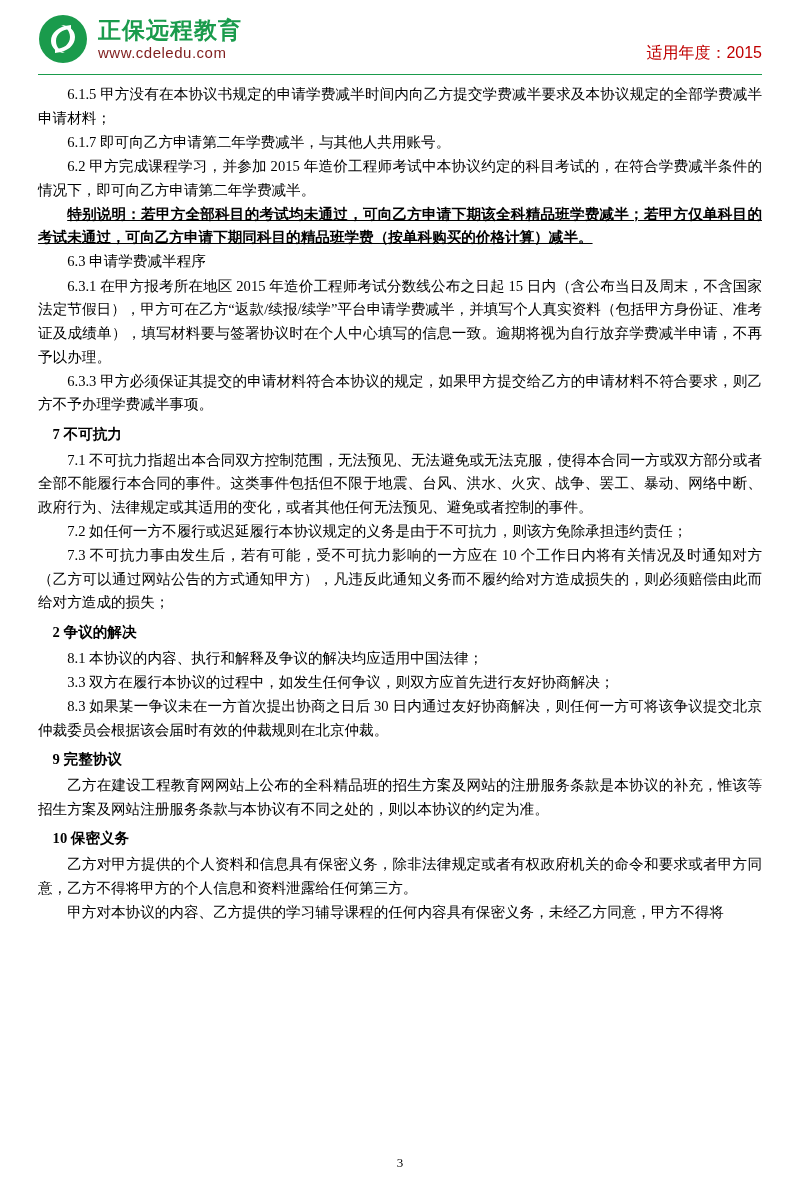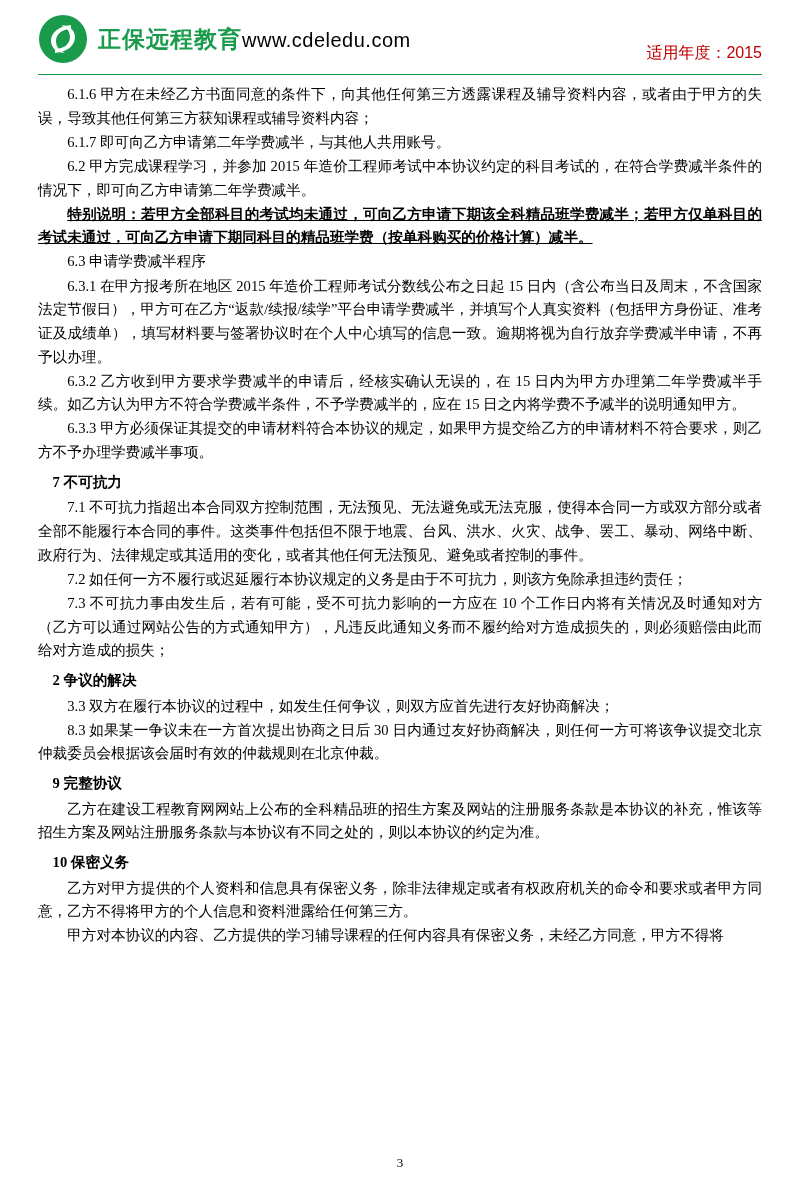--- a/index.html
+++ b/index.html
@@ -43,7 +43,7 @@
   .logo-mark svg { display: block; }
   .logo-text {
     display: flex;
-    flex-direction: row;
+    flex-direction: column;
     justify-content: center;
     line-height: 1.05;
   }

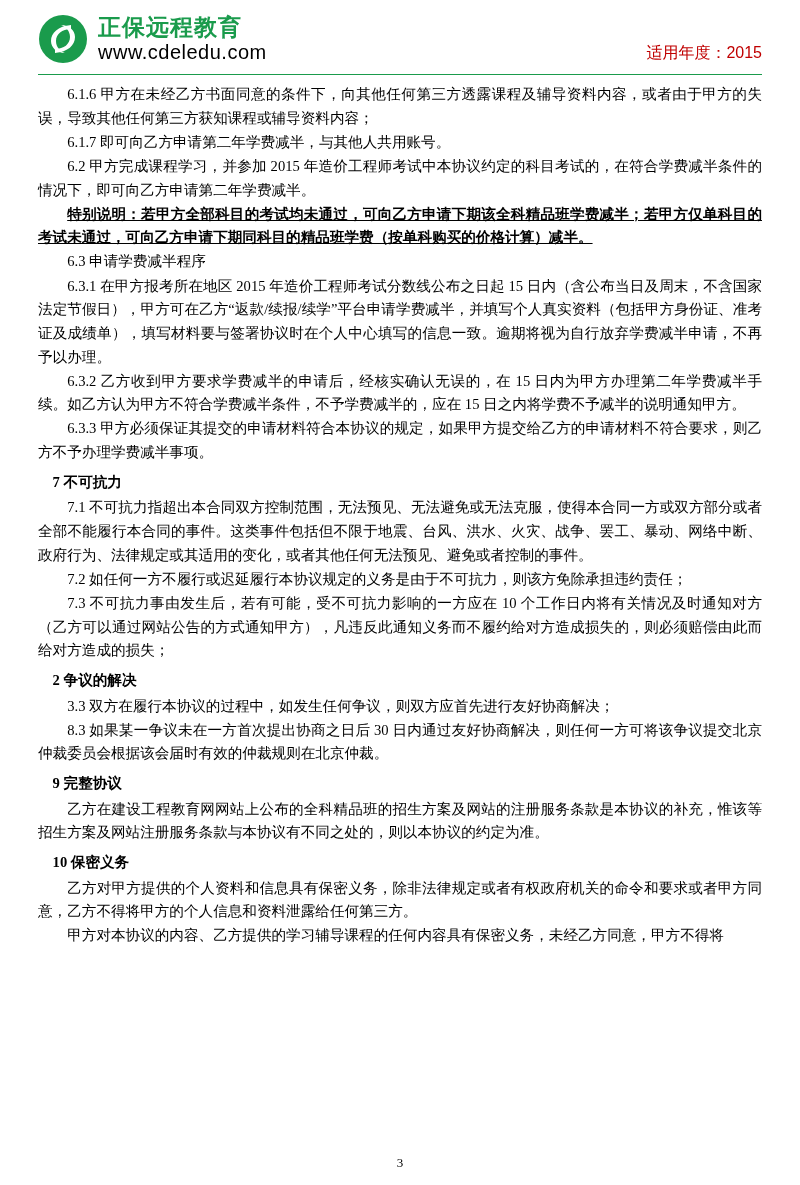--- a/index.html
+++ b/index.html
@@ -56,8 +56,8 @@
   }
   .logo-url {
     font-family: "Liberation Sans", "DejaVu Sans", sans-serif;
-    font-size: 20px;
-    color: #000000;
+    font-size: 15px;
+    color: #7f1d1d;
     letter-spacing: 0.5px;
     margin-top: 3px;
   }

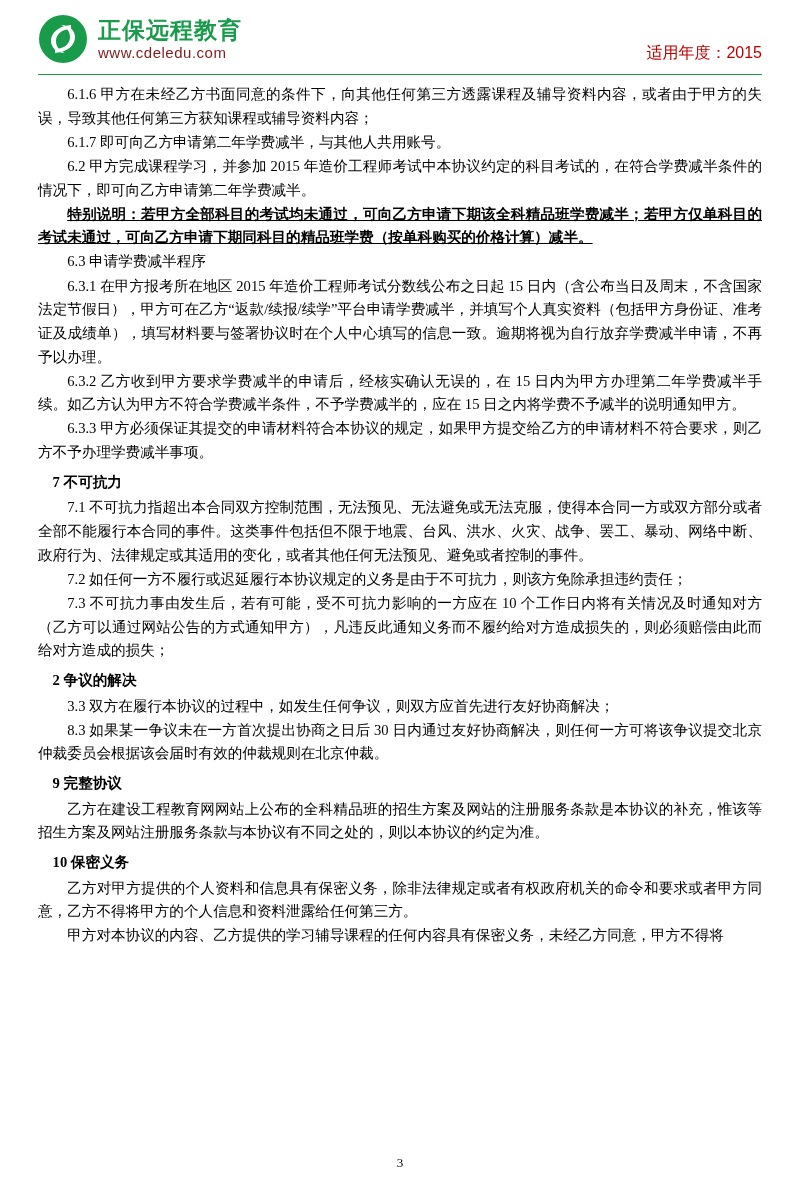--- a/index.html
+++ b/index.html
@@ -128,6 +128,7 @@
   <hr class="hr-line">
 
   <div class="content">
+    <p class="ind2">6.1.5  甲方没有在本协议书规定的申请学费减半时间内向乙方提交学费减半要求及本协议规定的全部学费减半申请材料；</p>
     <p class="ind2">6.1.6  甲方在未经乙方书面同意的条件下，向其他任何第三方透露课程及辅导资料内容，或者由于甲方的失误，导致其他任何第三方获知课程或辅导资料内容；</p>
     <p class="ind2">6.1.7  即可向乙方申请第二年学费减半，与其他人共用账号。</p>
     <p class="ind2">6.2  甲方完成课程学习，并参加 2015 年造价工程师考试中本协议约定的科目考试的，在符合学费减半条件的情况下，即可向乙方申请第二年学费减半。</p>

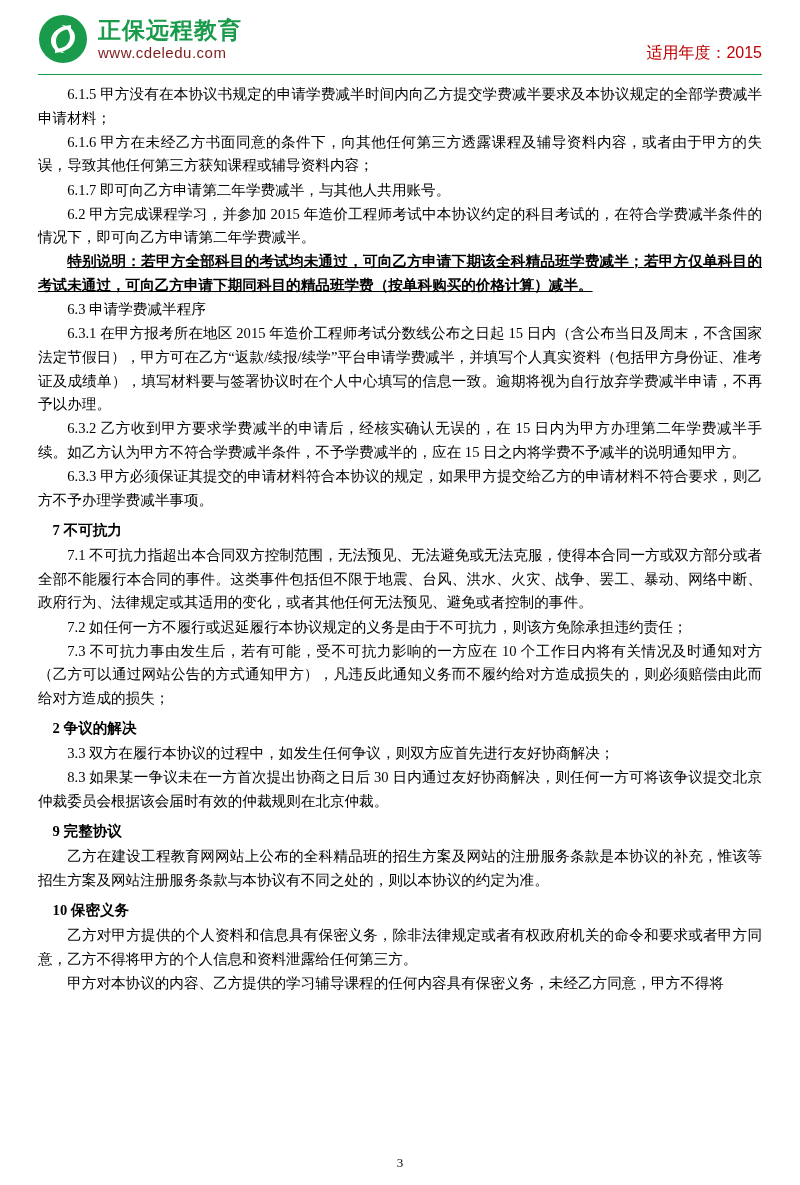--- a/index.html
+++ b/index.html
@@ -129,7 +129,6 @@
 
   <div class="content">
     <p class="ind2">6.1.5  甲方没有在本协议书规定的申请学费减半时间内向乙方提交学费减半要求及本协议规定的全部学费减半申请材料；</p>
-    <p class="ind2">6.1.6  甲方在未经乙方书面同意的条件下，向其他任何第三方透露课程及辅导资料内容，或者由于甲方的失误，导致其他任何第三方获知课程或辅导资料内容；</p>
     <p class="ind2">6.1.7  即可向乙方申请第二年学费减半，与其他人共用账号。</p>
     <p class="ind2">6.2  甲方完成课程学习，并参加 2015 年造价工程师考试中本协议约定的科目考试的，在符合学费减半条件的情况下，即可向乙方申请第二年学费减半。</p>
     <p class="ind2 bold">特别说明：若甲方全部科目的考试均未通过，可向乙方申请下期该全科精品班学费减半；若甲方仅单科目的考试未通过，可向乙方申请下期同科目的精品班学费（按单科购买的价格计算）减半。</p>

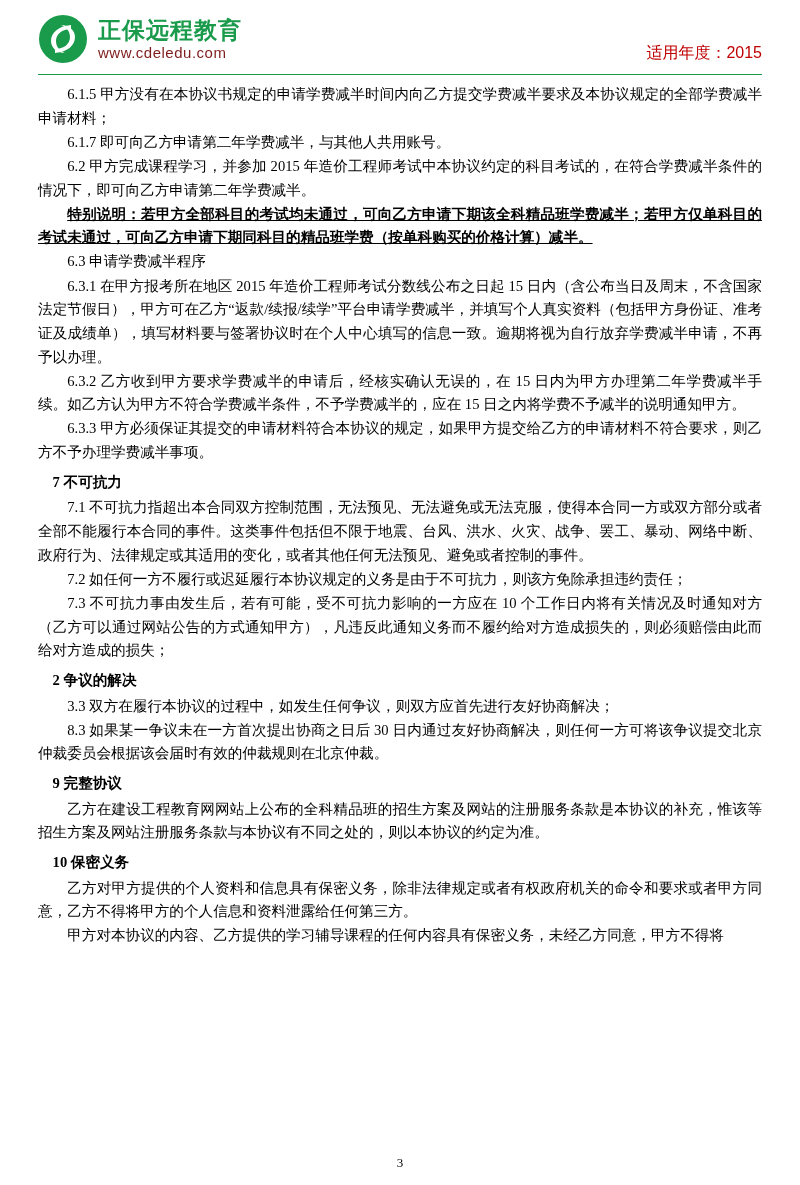--- a/index.html
+++ b/index.html
@@ -134,7 +134,6 @@
     <p class="ind2 bold">特别说明：若甲方全部科目的考试均未通过，可向乙方申请下期该全科精品班学费减半；若甲方仅单科目的考试未通过，可向乙方申请下期同科目的精品班学费（按单科购买的价格计算）减半。</p>
     <p class="ind2">6.3   申请学费减半程序</p>
     <p class="ind2">6.3.1  在甲方报考所在地区 2015 年造价工程师考试分数线公布之日起 15 日内（含公布当日及周末，不含国家法定节假日），甲方可在乙方“返款/续报/续学”平台申请学费减半，并填写个人真实资料（包括甲方身份证、准考证及成绩单），填写材料要与签署协议时在个人中心填写的信息一致。逾期将视为自行放弃学费减半申请，不再予以办理。</p>
-    <p class="ind2">6.3.2  乙方收到甲方要求学费减半的申请后，经核实确认无误的，在 15 日内为甲方办理第二年学费减半手续。如乙方认为甲方不符合学费减半条件，不予学费减半的，应在 15 日之内将学费不予减半的说明通知甲方。</p>
     <p class="ind2">6.3.3  甲方必须保证其提交的申请材料符合本协议的规定，如果甲方提交给乙方的申请材料不符合要求，则乙方不予办理学费减半事项。</p>
 
     <p class="sec-head">7   不可抗力</p>

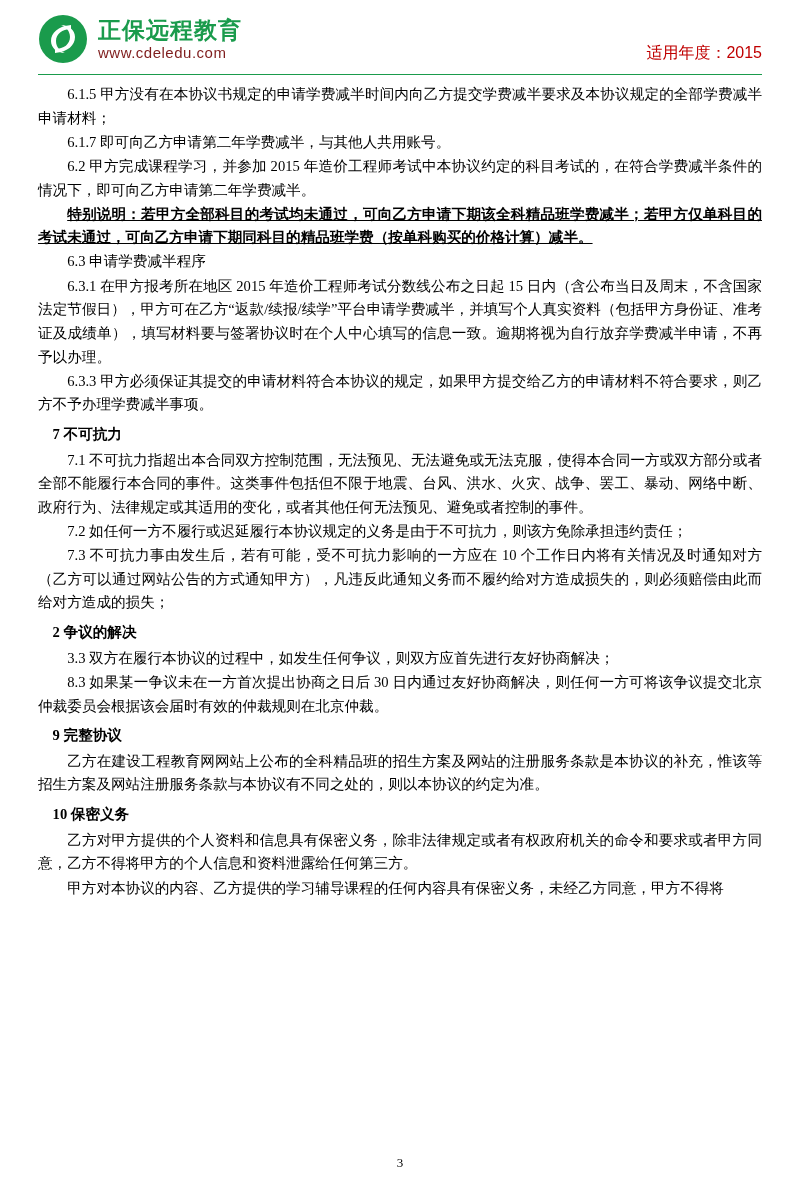--- a/index.html
+++ b/index.html
@@ -142,6 +142,7 @@
     <p class="ind2">7.3 不可抗力事由发生后，若有可能，受不可抗力影响的一方应在 10 个工作日内将有关情况及时通知对方（乙方可以通过网站公告的方式通知甲方），凡违反此通知义务而不履约给对方造成损失的，则必须赔偿由此而给对方造成的损失；</p>
 
     <p class="sec-head">2   争议的解决</p>
+    <p class="ind2">8.1  本协议的内容、执行和解释及争议的解决均应适用中国法律；</p>
     <p class="ind2">3.3  双方在履行本协议的过程中，如发生任何争议，则双方应首先进行友好协商解决；</p>
     <p class="ind2">8.3  如果某一争议未在一方首次提出协商之日后 30 日内通过友好协商解决，则任何一方可将该争议提交北京仲裁委员会根据该会届时有效的仲裁规则在北京仲裁。</p>
 

